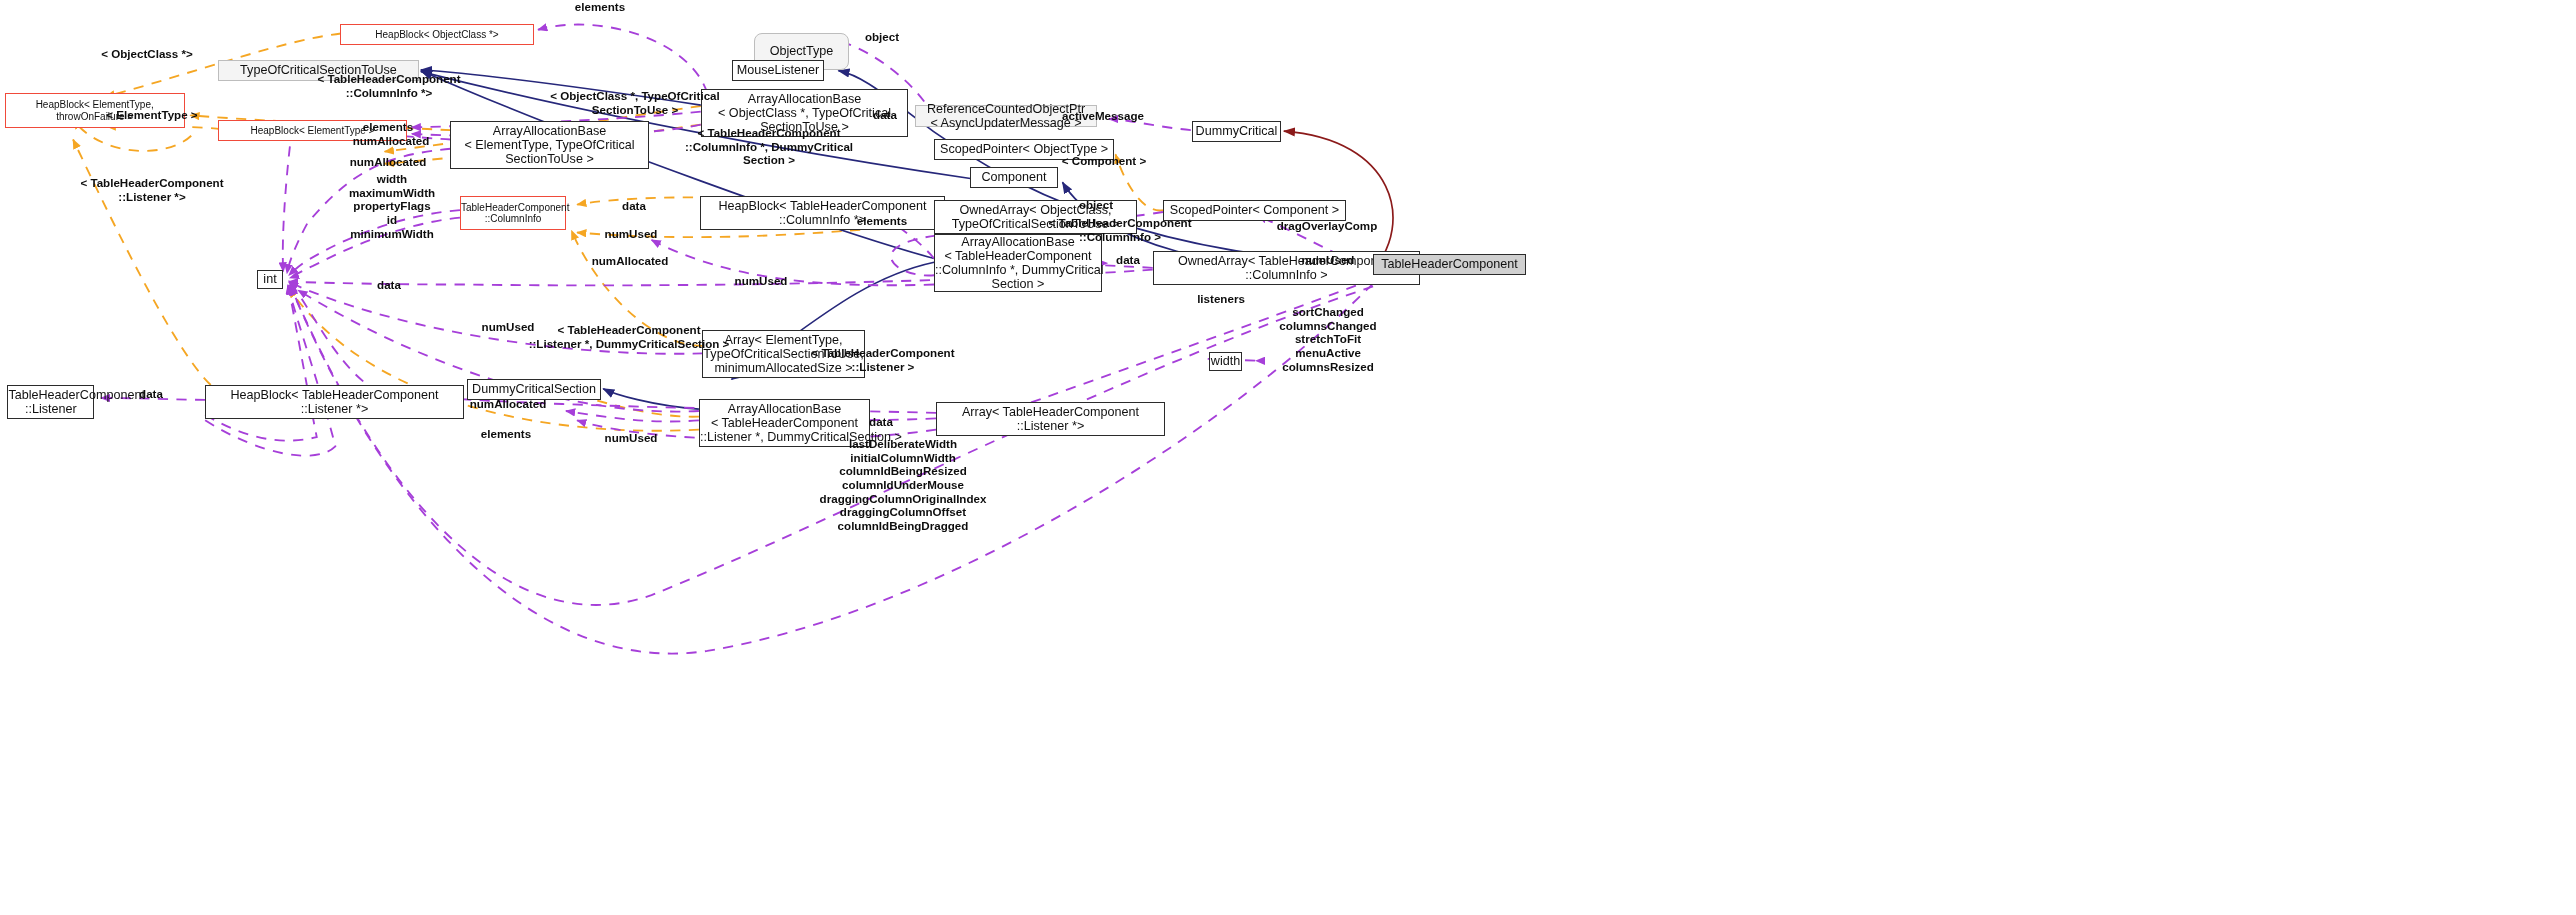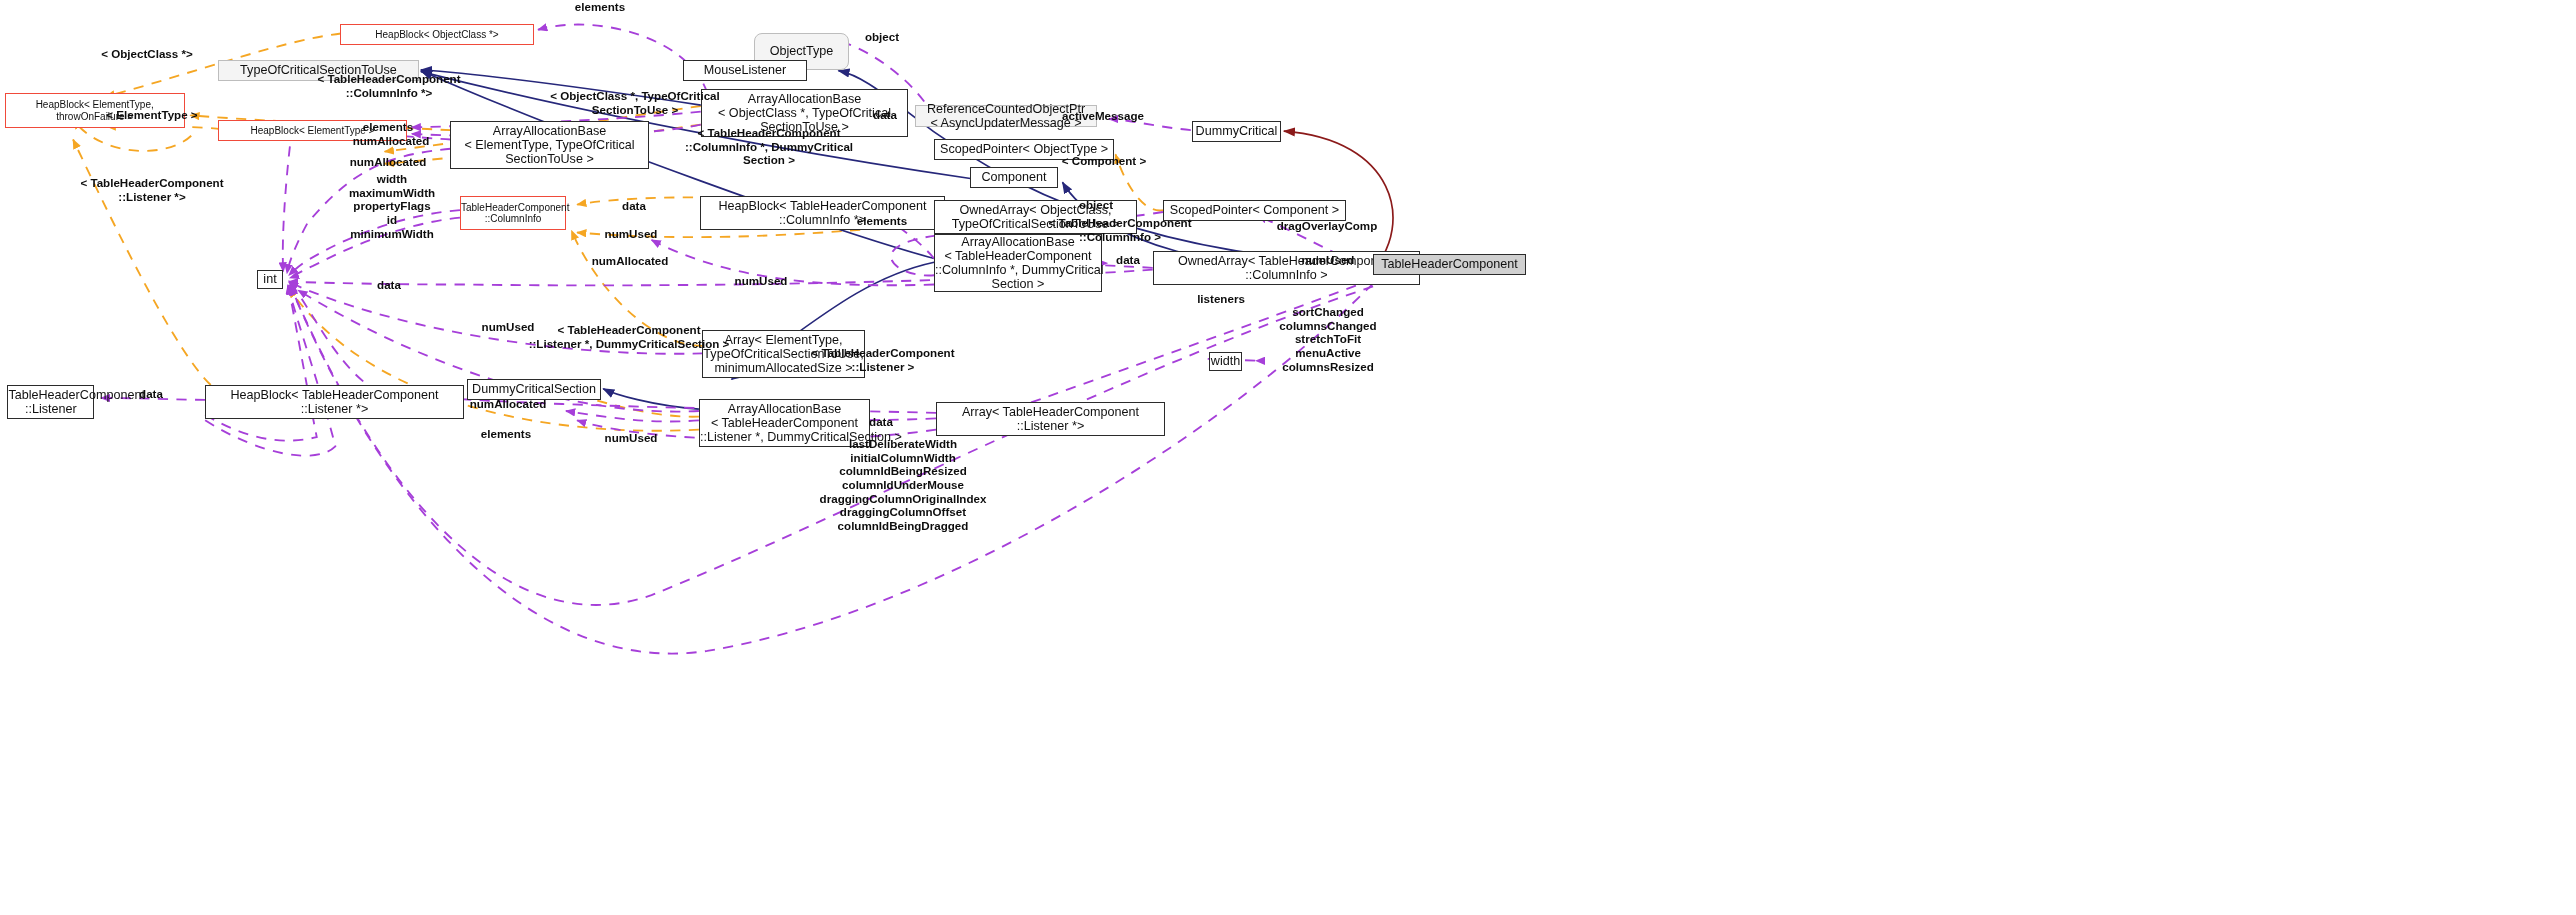--- a/index.html
+++ b/index.html
@@ -122,7 +122,7 @@
 &lt; ObjectClass *, TypeOfCritical
 SectionToUse &gt;</span></div>
       <div class="node n-grey" style="left: 754px; top: 33px; width: 95px; height: 37px; border-radius: 8px;"><span class="lbl">ObjectType</span></div>
-      <div class="node n-plain" style="left: 683px; top: 60px; width: 124px; height: 20.5px;"><span class="lbl">MouseListener</span></div>
+      <div class="node n-plain" style="left: 732px; top: 60px; width: 92px; height: 20.5px;"><span class="lbl">MouseListener</span></div>
       <div class="node n-grey" style="left: 915px; top: 105px; width: 182px; height: 22px;"><span class="lbl">ReferenceCountedObjectPtr
 &lt; AsyncUpdaterMessage &gt;</span></div>
       <div class="node n-plain" style="left: 934px; top: 139px; width: 180px; height: 20.5px;"><span class="lbl">ScopedPointer&lt; ObjectType &gt;</span></div>

